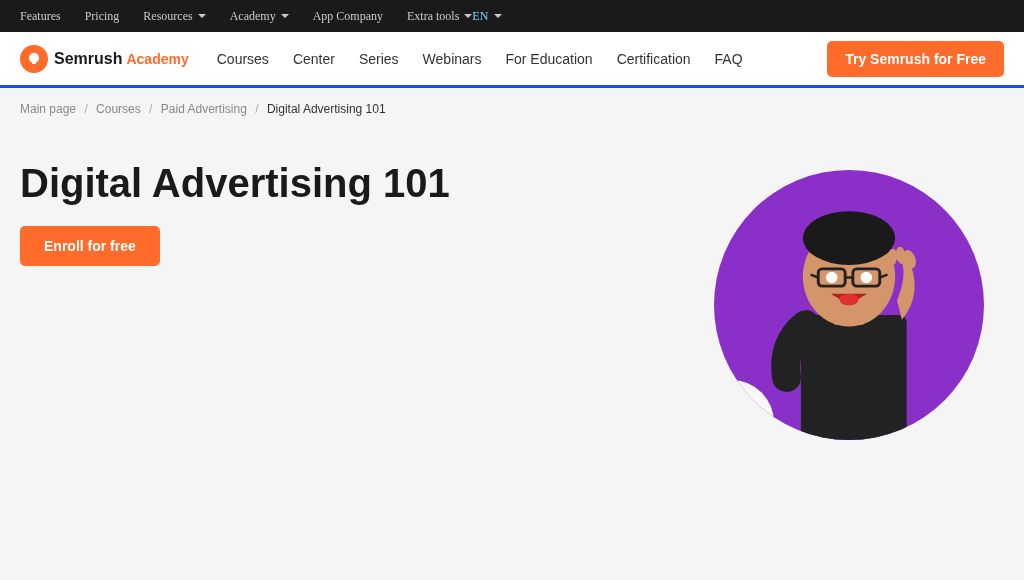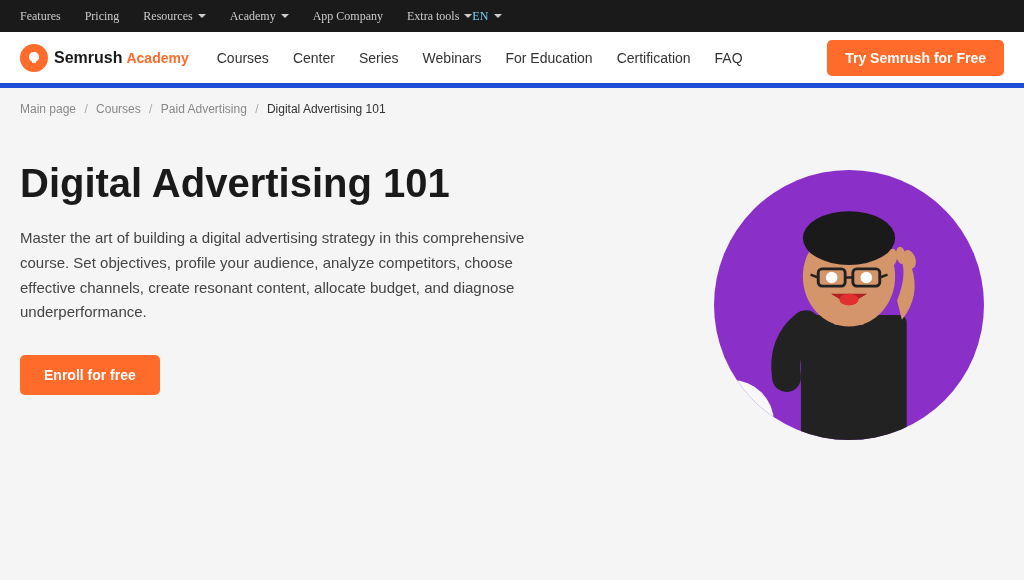--- a/index.html
+++ b/index.html
@@ -53,7 +53,7 @@
       display: flex;
       align-items: center;
       padding: 0 20px;
-      border-bottom: 5px solid #1d4ed8;
+      border-bottom: 3px solid #1d4ed8;
       justify-content: space-between;
     }
     .nav-left {

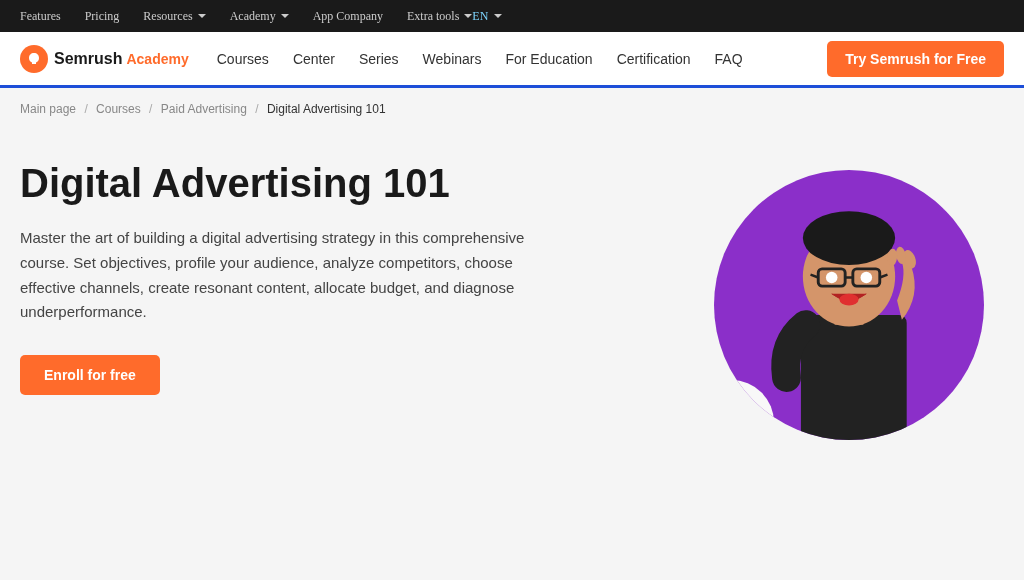--- a/index.html
+++ b/index.html
@@ -273,7 +273,6 @@
   <div class="hero">
     <div class="hero-content">
       <h1 class="hero-title">Digital Advertising 101</h1>
-      <p class="hero-desc">Master the art of building a digital advertising strategy in this comprehensive course. Set objectives, profile your audience, analyze competitors, choose effective channels, create resonant content, allocate budget, and diagnose underperformance.</p>
       <button class="enroll-btn">Enroll for free</button>
     </div>
 

